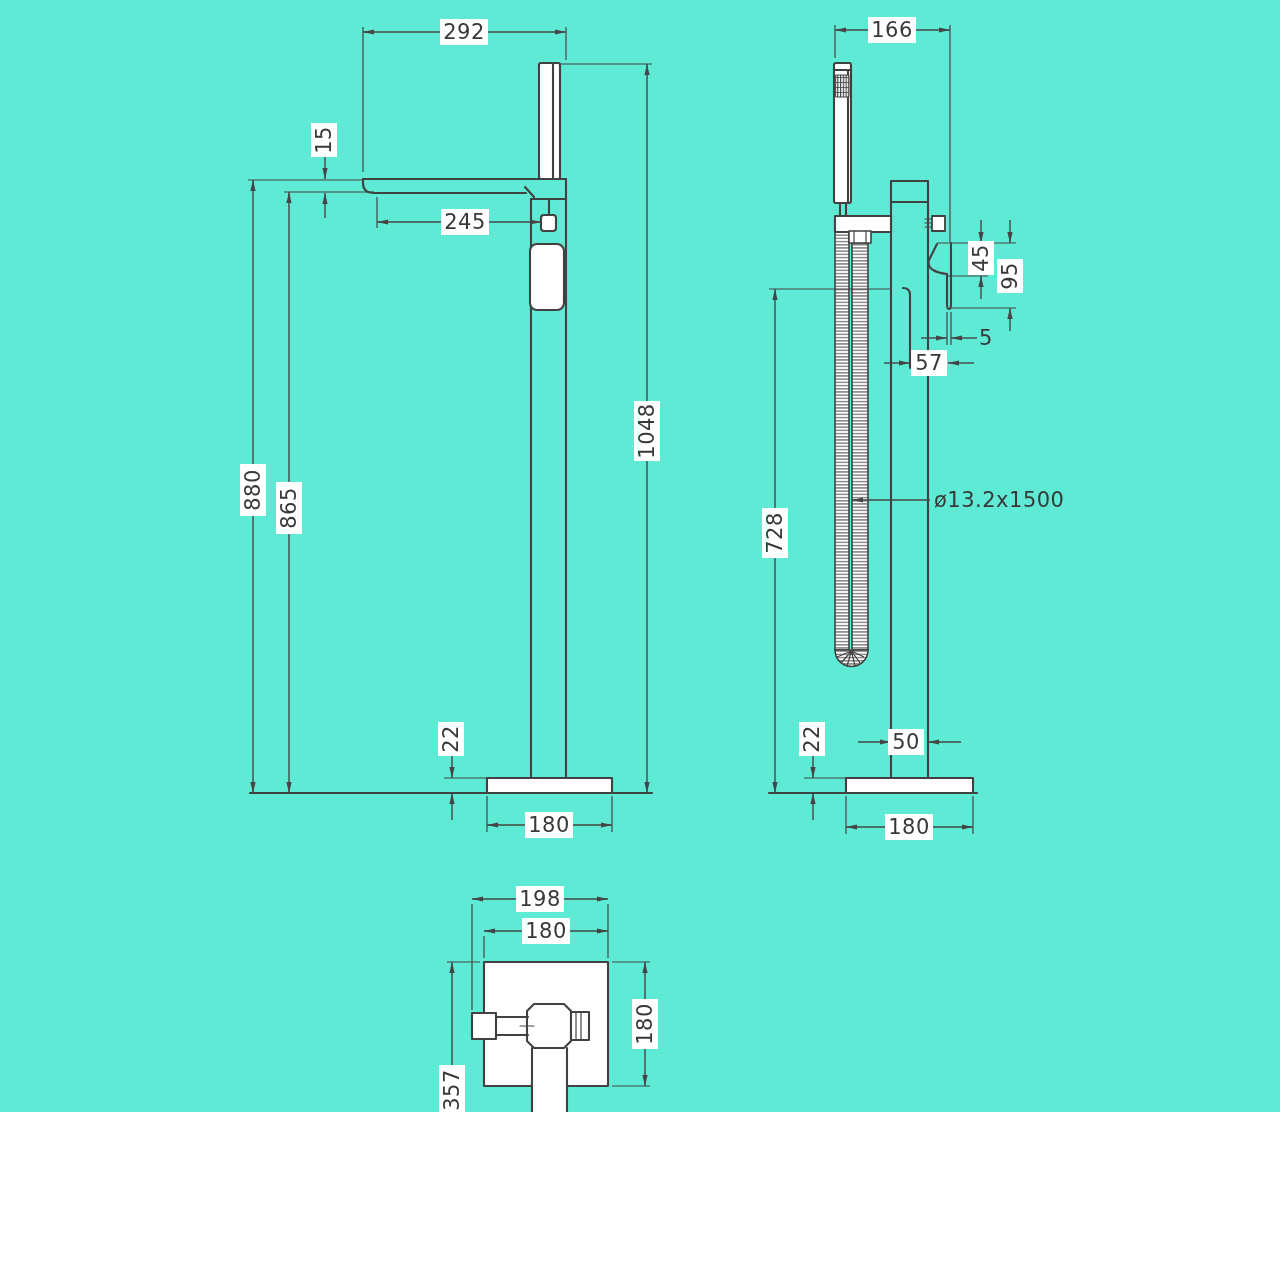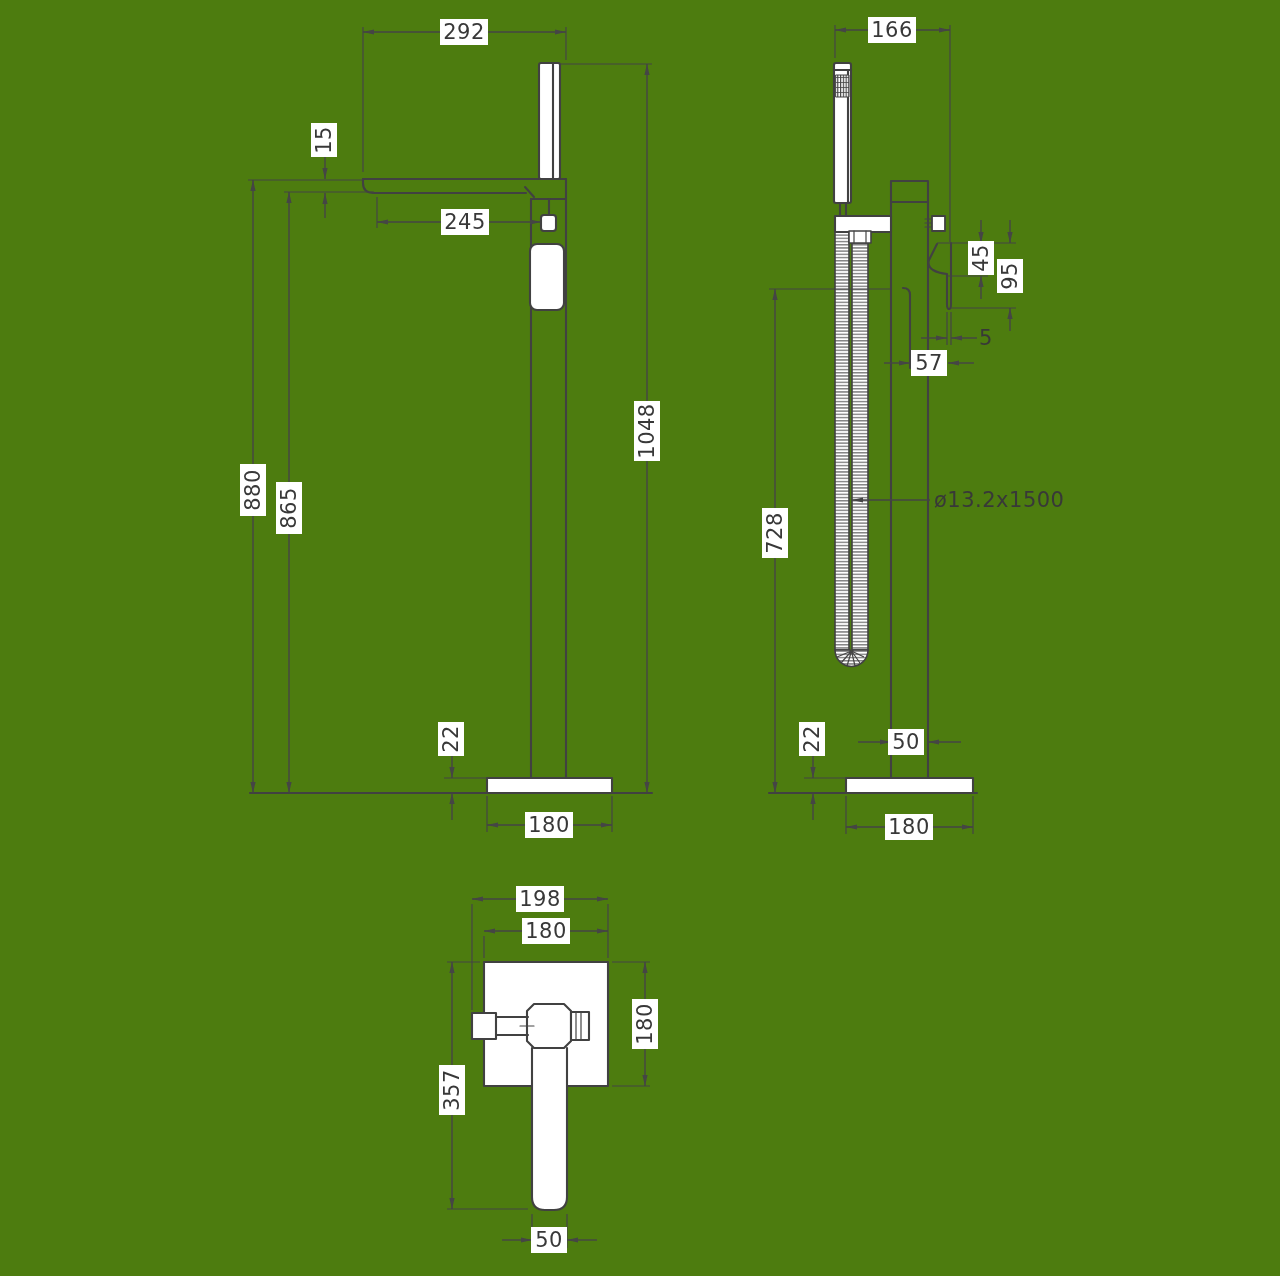--- a/index.html
+++ b/index.html
@@ -3,7 +3,7 @@
 <meta charset="utf-8">
 <style>
   html,body{margin:0;padding:0;background:#ffffff;}
-  .page{position:relative;width:1280px;height:1276px;background:#4d7c0f;overflow:hidden;}
+  .page{position:relative;width:1280px;height:1112px;background:#5eead4;overflow:hidden;}
   svg{position:absolute;left:0;top:0;}
   .out{stroke:#414141;stroke-width:2.1;fill:none;stroke-linecap:round;stroke-linejoin:round;}
   .dim{stroke:#454545;stroke-width:1.4;fill:none;}

